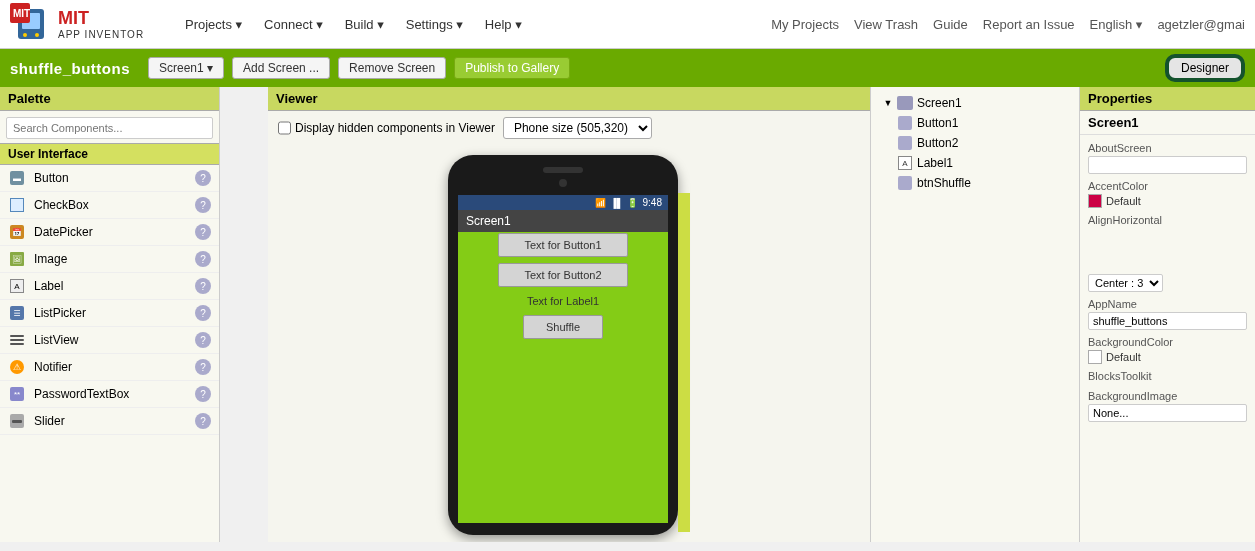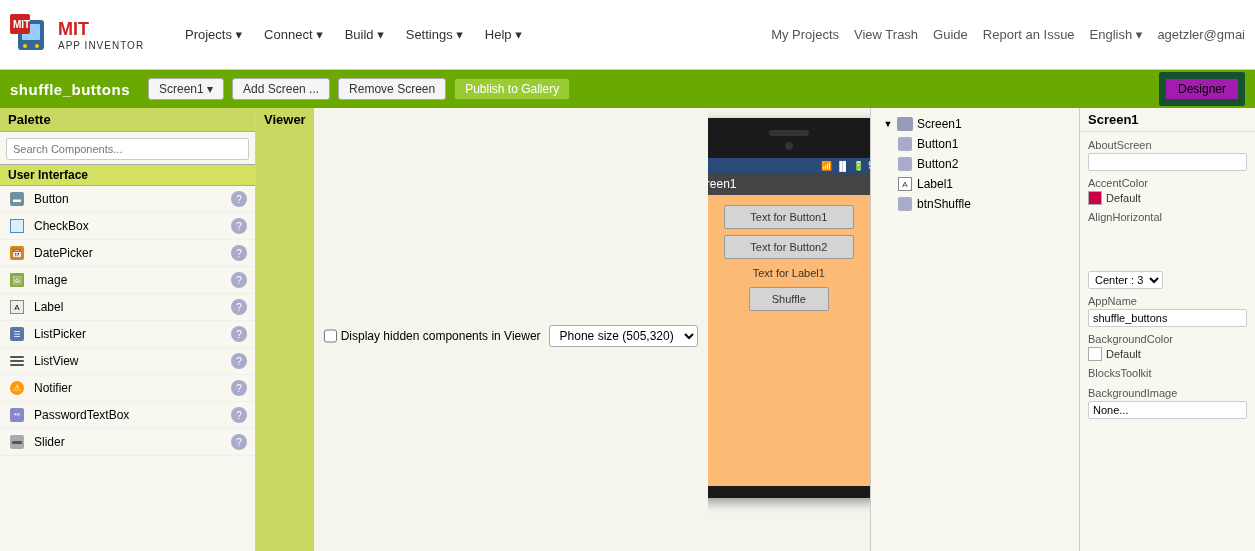--- a/index.html
+++ b/index.html
@@ -9,7 +9,7 @@
     #topnav {
       background: #ffffff;
       border-bottom: 1px solid #ccc;
-      height: 70px;
+      height: 49px;
       display: flex;
       align-items: center;
       padding: 0 10px;

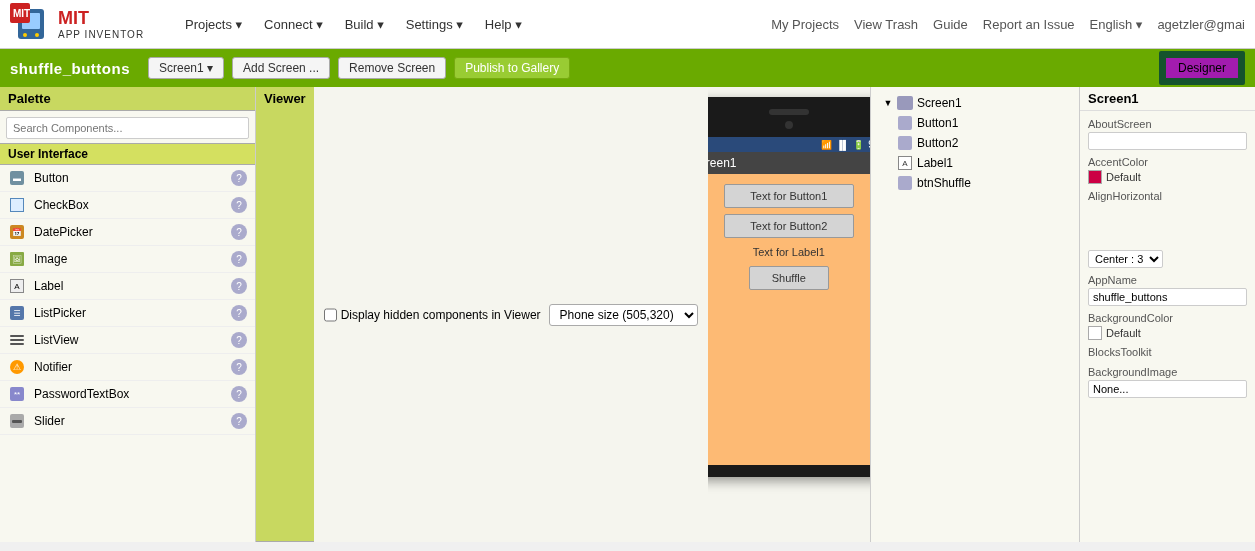--- a/index.html
+++ b/index.html
@@ -79,9 +79,9 @@
     }
     #designer-btn {
       margin-left: auto;
-      background: #a21caf;
-      border: 7px solid #14532d;
-      border-radius: 2px;
+      background: #e5e5e5;
+      border: 4px solid #14532d;
+      border-radius: 10px;
       padding: 3px 12px;
       cursor: pointer;
       font-size: 12px;

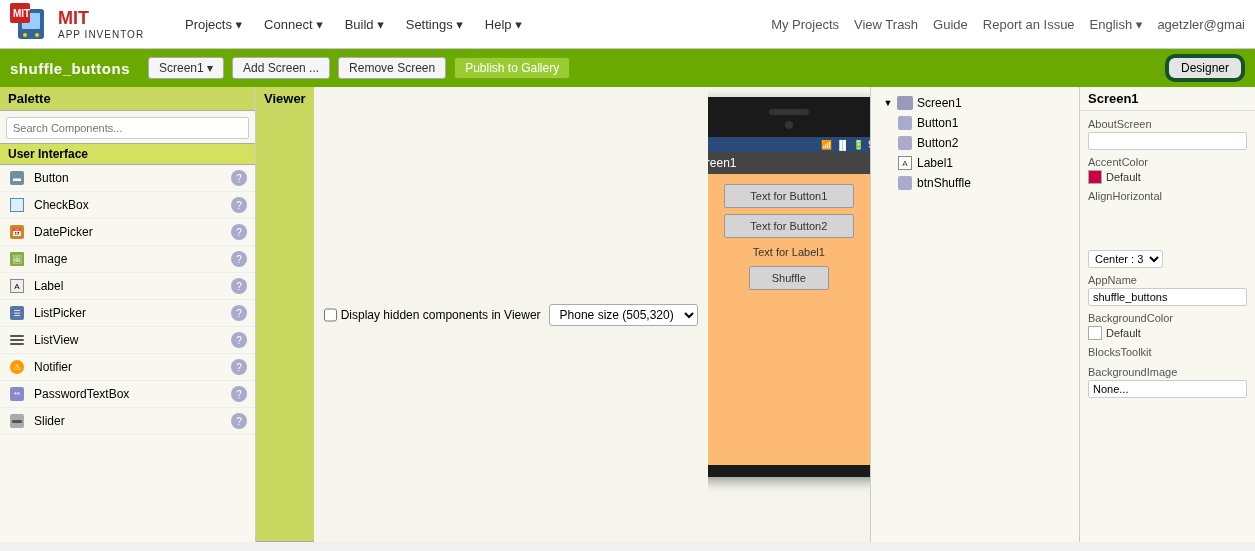--- a/index.html
+++ b/index.html
@@ -95,7 +95,7 @@
 
     
     #palette {
-      width: 256px;
+      width: 220px;
       background: #f8f8f0;
       border-right: 1px solid #ccc;
       display: flex;

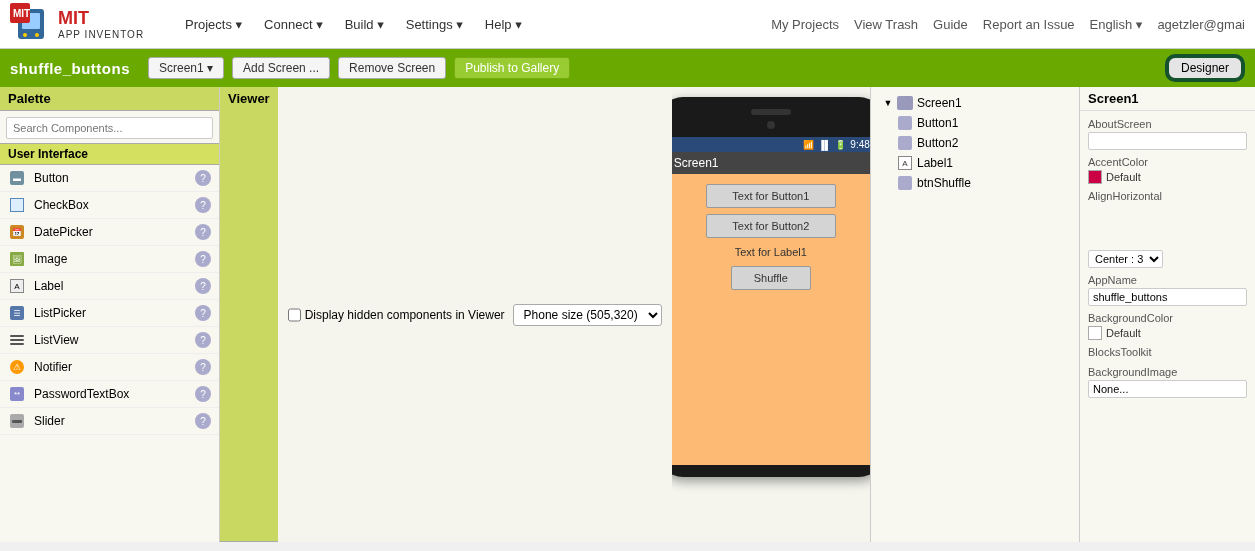--- a/index.html
+++ b/index.html
@@ -164,7 +164,9 @@
       flex: 1;
       background: #f5f5ee;
       display: flex;
+      flex-direction: column;
       overflow: hidden;
+      margin-left: 48px;
     }
     #viewer-header {
       background: #c8d860;

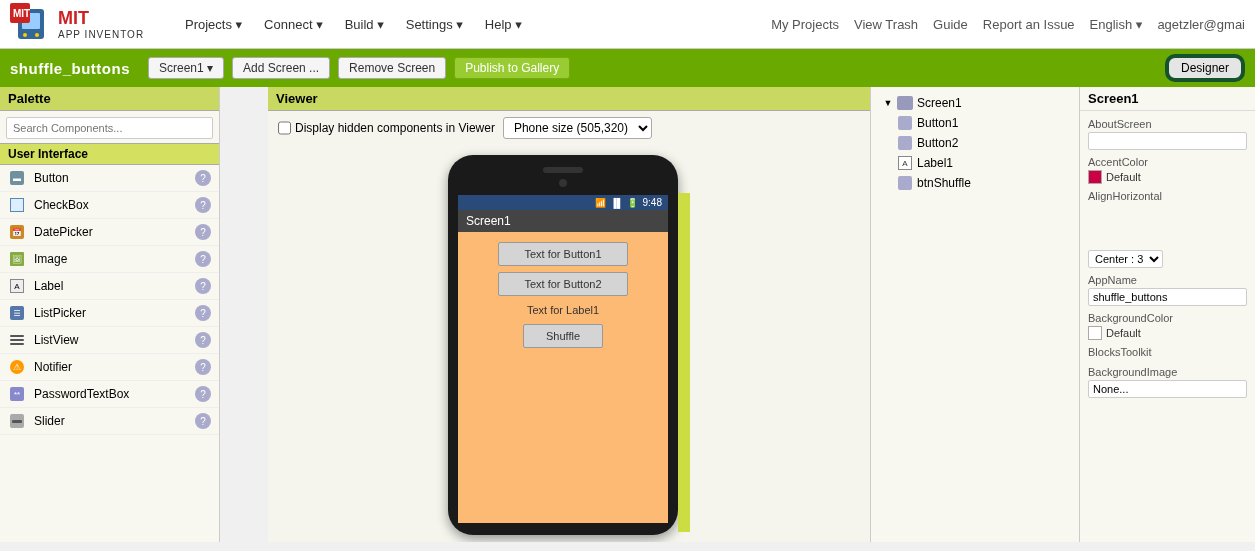--- a/index.html
+++ b/index.html
@@ -645,6 +645,7 @@
   </div>
 
   <div id="properties">
+    <div id="properties-header">Properties</div>
     <div id="properties-title">Screen1</div>
     <div id="properties-list">
 

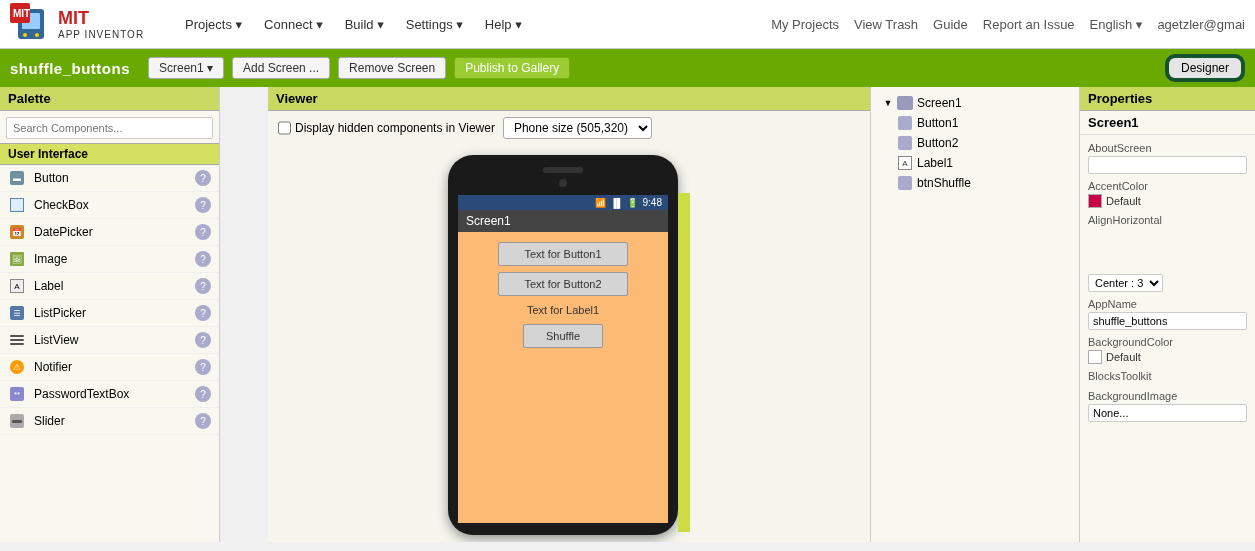--- a/index.html
+++ b/index.html
@@ -253,11 +253,11 @@
     }
     #phone-content {
       flex: 1;
-      background: #fdba74;
+      background: #84cc16;
       display: flex;
       flex-direction: column;
       align-items: center;
-      padding: 10px;
+      padding: 1px;
       gap: 6px;
     }
     .phone-button {

